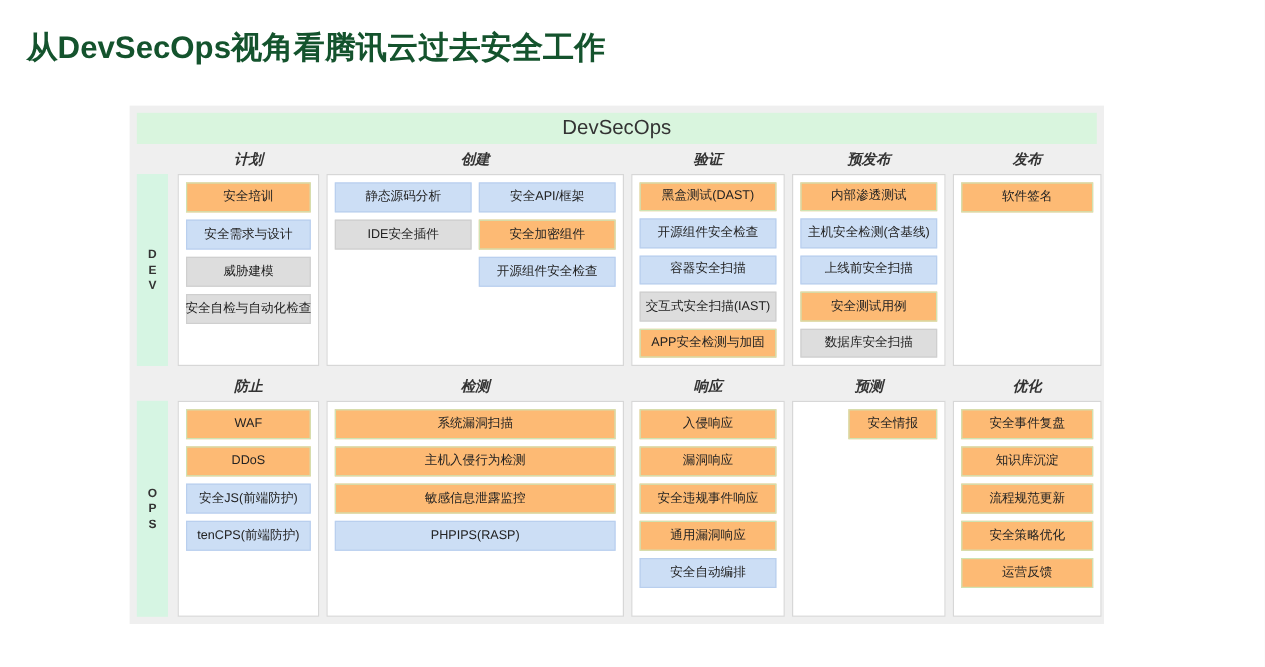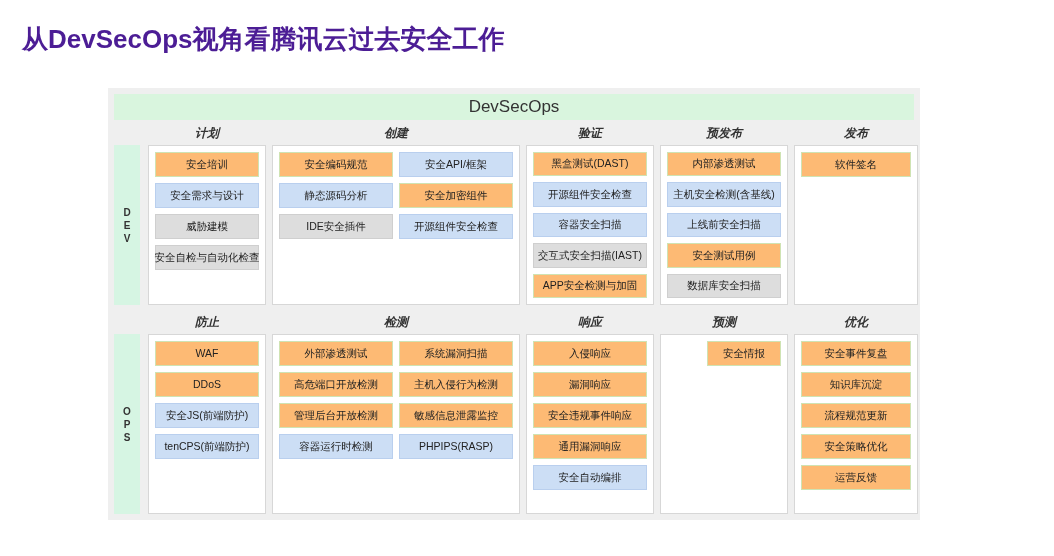--- a/index.html
+++ b/index.html
@@ -12,7 +12,7 @@
 
   .page-title{
     position:absolute;left:22px;top:22px;
-    font-size:26px;font-weight:bold;color:#4c1d95;
+    font-size:26px;font-weight:bold;color:#14532d;
     letter-spacing:0px;white-space:nowrap;
   }
 

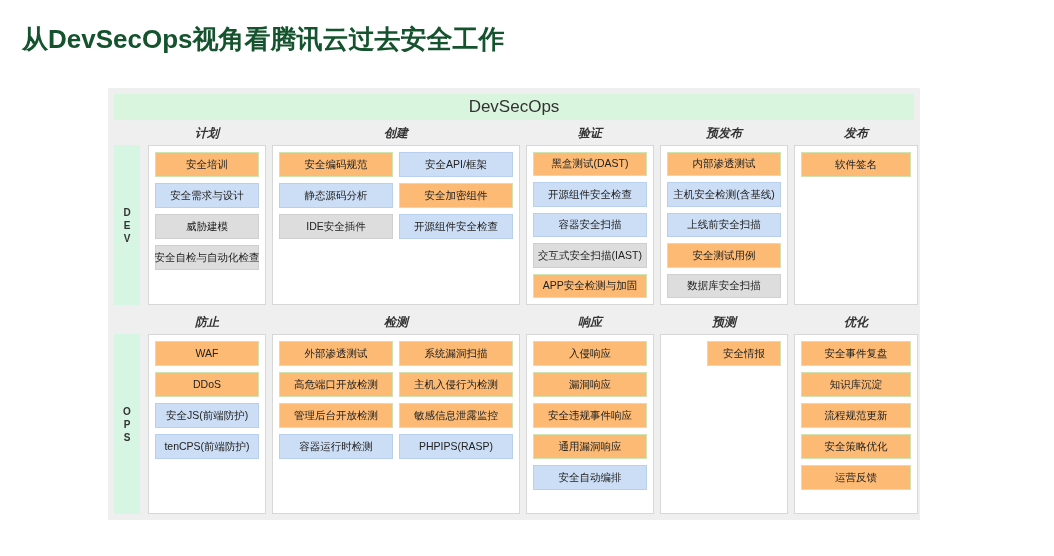--- a/index.html
+++ b/index.html
@@ -122,7 +122,6 @@
         </div>
         <div class="stage" style="width: 248px;">
           <div class="subcol">
-            <div class="card green">安全编码规范</div>
             <div class="card blue">静态源码分析</div>
             <div class="card gray last">IDE安全插件</div>
           </div>

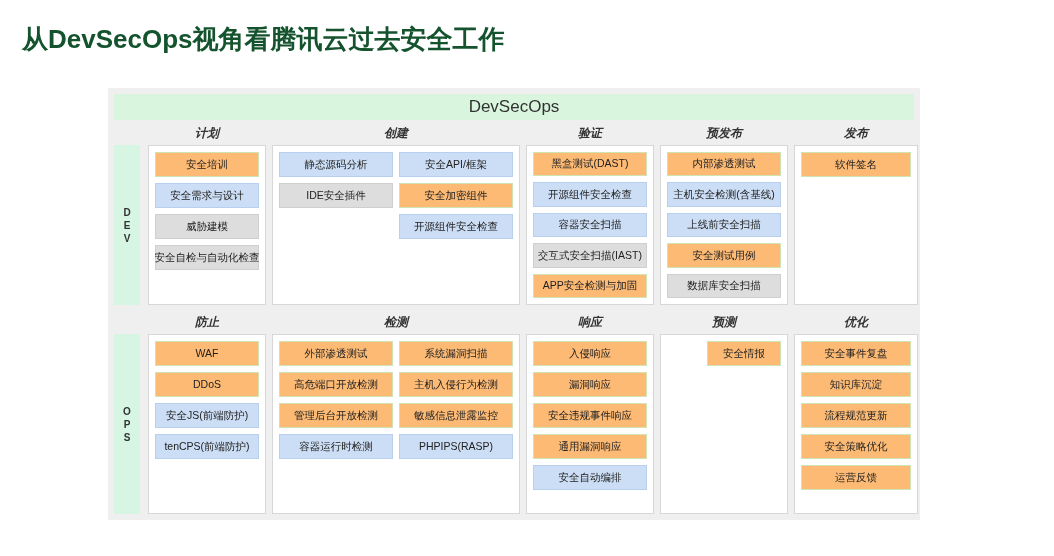--- a/index.html
+++ b/index.html
@@ -178,12 +178,6 @@
         </div>
         <div class="stage" style="width: 248px;">
           <div class="subcol">
-            <div class="card green">外部渗透测试</div>
-            <div class="card green">高危端口开放检测</div>
-            <div class="card green">管理后台开放检测</div>
-            <div class="card blue last">容器运行时检测</div>
-          </div>
-          <div class="subcol">
             <div class="card green">系统漏洞扫描</div>
             <div class="card green">主机入侵行为检测</div>
             <div class="card green">敏感信息泄露监控</div>

